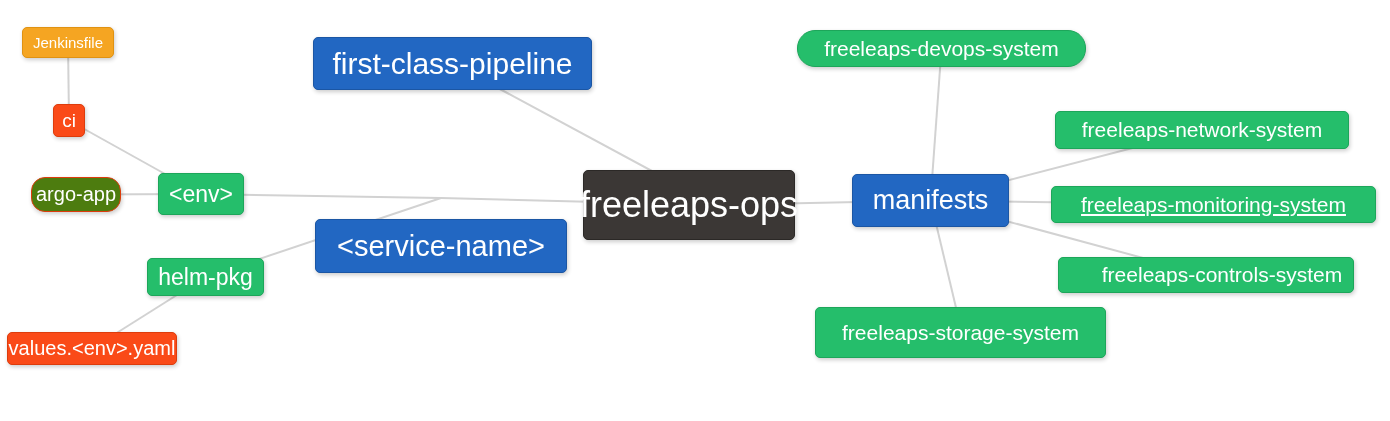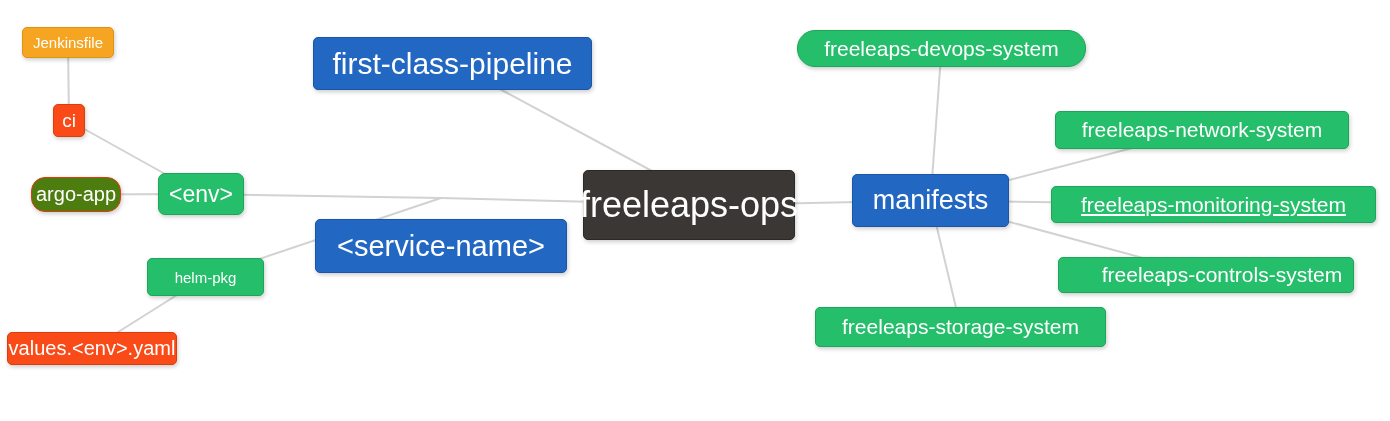--- a/index.html
+++ b/index.html
@@ -63,7 +63,7 @@
       <div class="node" style="left: 313px; top: 37px; width: 279px; height: 53px; background: rgb(34, 103, 194); border-color: rgb(27, 86, 164); font-size: 30px;">first-class-pipeline</div>
       <div class="node" style="left: 315px; top: 171px; width: 252px; height: 54px; background: rgb(34, 103, 194); border-color: rgb(27, 86, 164); font-size: 29px; margin-top: 48px;">&lt;service-name&gt;</div>
       <div class="node" style="left: 852px; top: 174px; width: 157px; height: 53px; background: rgb(34, 103, 194); border-color: rgb(27, 86, 164); font-size: 27px;">manifests</div>
-      <div class="node" style="left: 158px; top: 173px; width: 86px; height: 42px; background: rgb(37, 190, 107); border-color: rgb(29, 166, 90); font-size: 23px; border-radius: 7px;">&lt;env&gt;</div>
+      <div class="node" style="left: 158px; top: 173px; width: 86px; height: 42px; background: rgb(37, 190, 107); border-color: rgb(29, 166, 90); font-size: 23px;">&lt;env&gt;</div>
       <div class="node" style="left: 147px; top: 258px; width: 117px; height: 38px; background: rgb(37, 190, 107); border-color: rgb(29, 166, 90); font-size: 15px;">helm-pkg</div>
       <div class="node" style="left: 797px; top: 30px; width: 289px; height: 37px; background: rgb(37, 190, 107); border-color: rgb(29, 166, 90); font-size: 21px; border-radius: 18px;">freeleaps-devops-system</div>
       <div class="node" style="left: 1055px; top: 111px; width: 294px; height: 38px; background: rgb(37, 190, 107); border-color: rgb(29, 166, 90); font-size: 21px;">freeleaps-network-system</div>

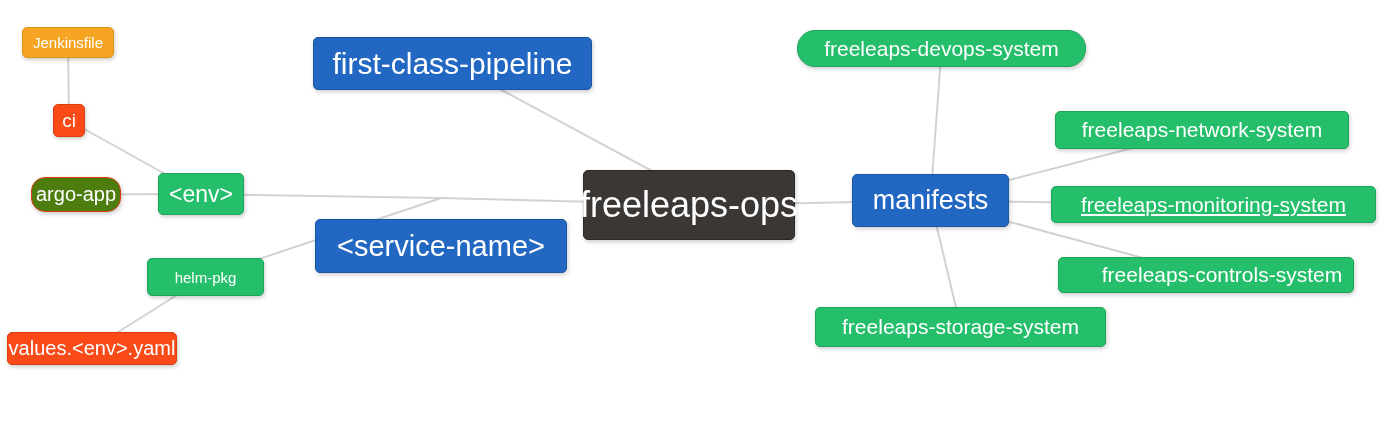--- a/index.html
+++ b/index.html
@@ -64,7 +64,7 @@
       <div class="node" style="left: 315px; top: 171px; width: 252px; height: 54px; background: rgb(34, 103, 194); border-color: rgb(27, 86, 164); font-size: 29px; margin-top: 48px;">&lt;service-name&gt;</div>
       <div class="node" style="left: 852px; top: 174px; width: 157px; height: 53px; background: rgb(34, 103, 194); border-color: rgb(27, 86, 164); font-size: 27px;">manifests</div>
       <div class="node" style="left: 158px; top: 173px; width: 86px; height: 42px; background: rgb(37, 190, 107); border-color: rgb(29, 166, 90); font-size: 23px;">&lt;env&gt;</div>
-      <div class="node" style="left: 147px; top: 258px; width: 117px; height: 38px; background: rgb(37, 190, 107); border-color: rgb(29, 166, 90); font-size: 15px;">helm-pkg</div>
+      <div class="node" style="left: 147px; top: 258px; width: 117px; height: 38px; background: rgb(37, 190, 107); border-color: rgb(29, 166, 90); font-size: 23px;">helm-pkg</div>
       <div class="node" style="left: 797px; top: 30px; width: 289px; height: 37px; background: rgb(37, 190, 107); border-color: rgb(29, 166, 90); font-size: 21px; border-radius: 18px;">freeleaps-devops-system</div>
       <div class="node" style="left: 1055px; top: 111px; width: 294px; height: 38px; background: rgb(37, 190, 107); border-color: rgb(29, 166, 90); font-size: 21px;">freeleaps-network-system</div>
       <div class="node" style="left: 1051px; top: 186px; width: 325px; height: 37px; background: rgb(37, 190, 107); border-color: rgb(29, 166, 90); font-size: 21px; text-decoration: underline;">freeleaps-monitoring-system</div>

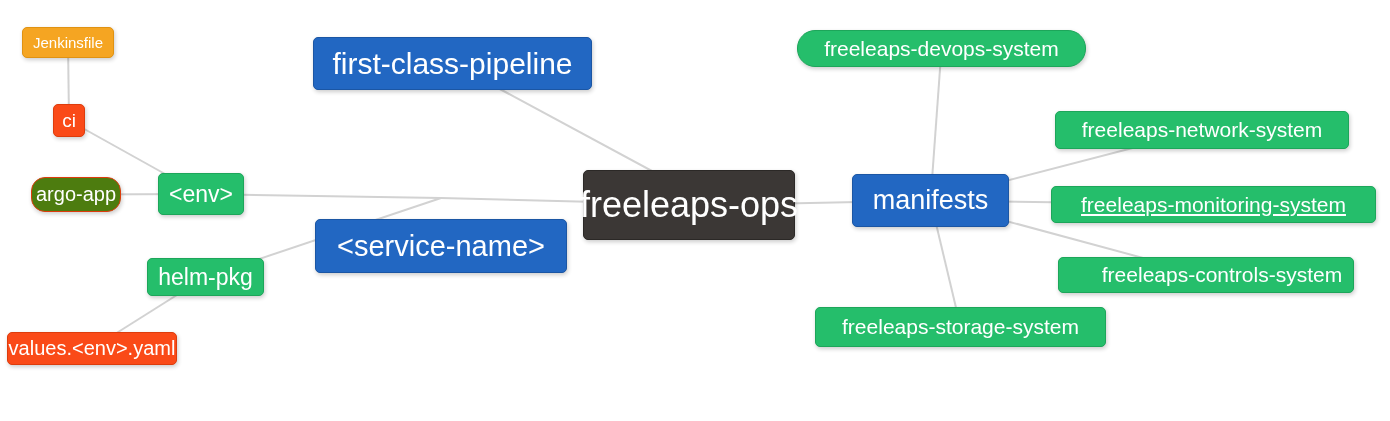--- a/index.html
+++ b/index.html
@@ -69,7 +69,7 @@
       <div class="node" style="left: 1055px; top: 111px; width: 294px; height: 38px; background: rgb(37, 190, 107); border-color: rgb(29, 166, 90); font-size: 21px;">freeleaps-network-system</div>
       <div class="node" style="left: 1051px; top: 186px; width: 325px; height: 37px; background: rgb(37, 190, 107); border-color: rgb(29, 166, 90); font-size: 21px; text-decoration: underline;">freeleaps-monitoring-system</div>
       <div class="node" style="left: 1058px; top: 257px; width: 296px; height: 36px; background: rgb(37, 190, 107); border-color: rgb(29, 166, 90); font-size: 21px; padding-left: 32px;">freeleaps-controls-system</div>
-      <div class="node" style="left: 815px; top: 307px; width: 291px; height: 40px; background: rgb(37, 190, 107); border-color: rgb(29, 166, 90); font-size: 21px;">freeleaps-storage-system</div>
+      <div class="node" style="left: 815px; top: 307px; width: 291px; height: 51px; background: rgb(37, 190, 107); border-color: rgb(29, 166, 90); font-size: 21px;">freeleaps-storage-system</div>
       <div class="node" style="left: 53px; top: 104px; width: 32px; height: 33px; background: rgb(250, 74, 24); border-color: rgb(221, 60, 12); font-size: 19px;">ci</div>
       <div class="node" style="left: 31px; top: 177px; width: 90px; height: 35px; background: #4d7c0f; border-color: rgb(221, 60, 12); font-size: 20px; border-radius: 14px;">argo-app</div>
       <div class="node" style="left: 7px; top: 332px; width: 170px; height: 33px; background: rgb(250, 74, 24); border-color: rgb(221, 60, 12); font-size: 20px;">values.&lt;env&gt;.yaml</div>

